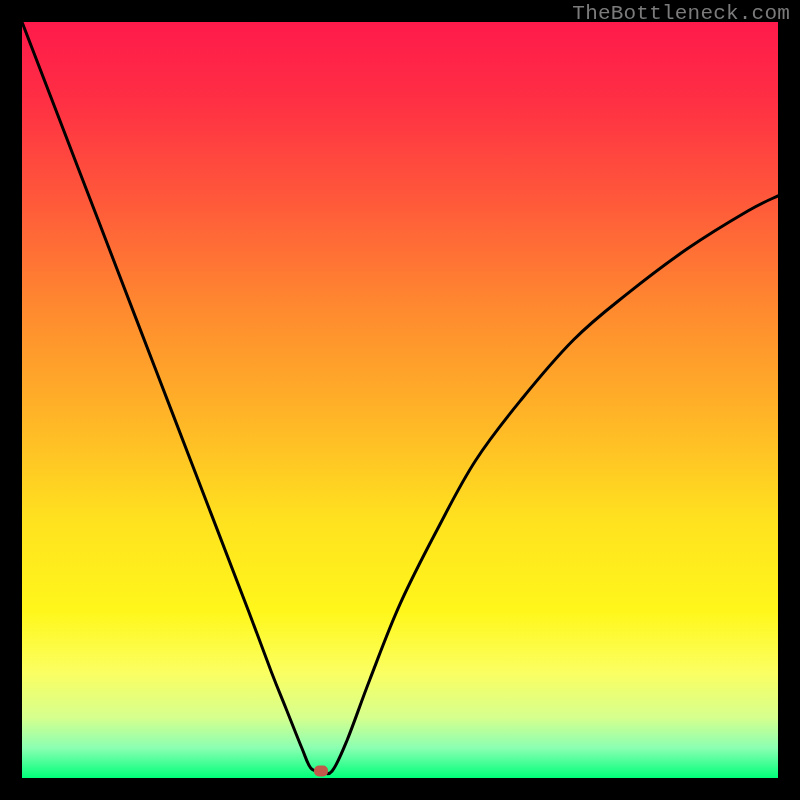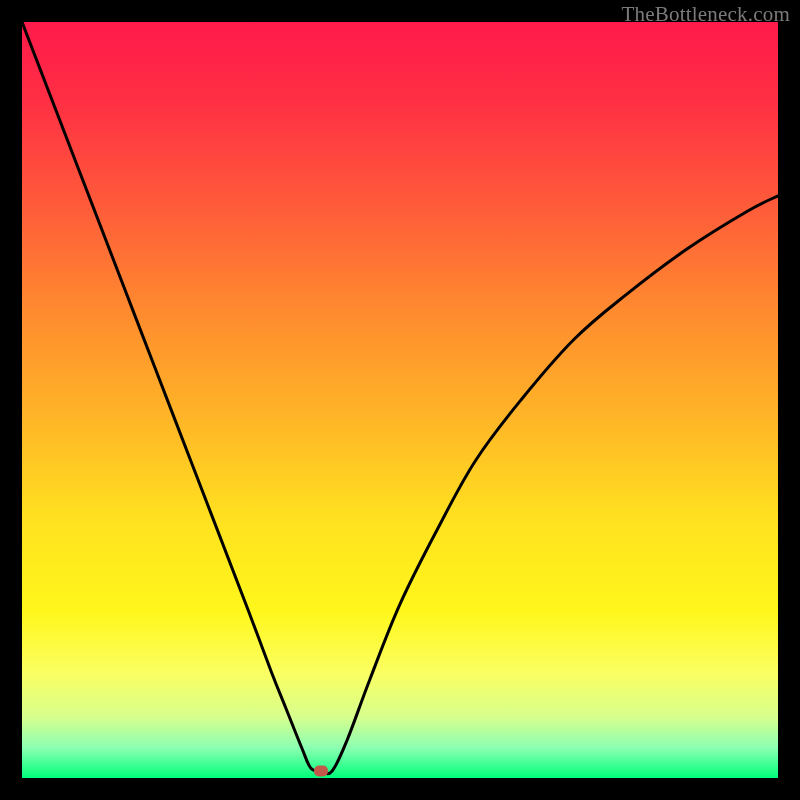--- a/index.html
+++ b/index.html
@@ -42,7 +42,7 @@
     position: absolute;
     top: 2px;
     right: 10px;
-    font-family: Liberation Serif, serif;
+    font-family: Liberation Mono, monospace;
     font-size: 21px;
     color: #7b7b7b;
     letter-spacing: 0.2px;

